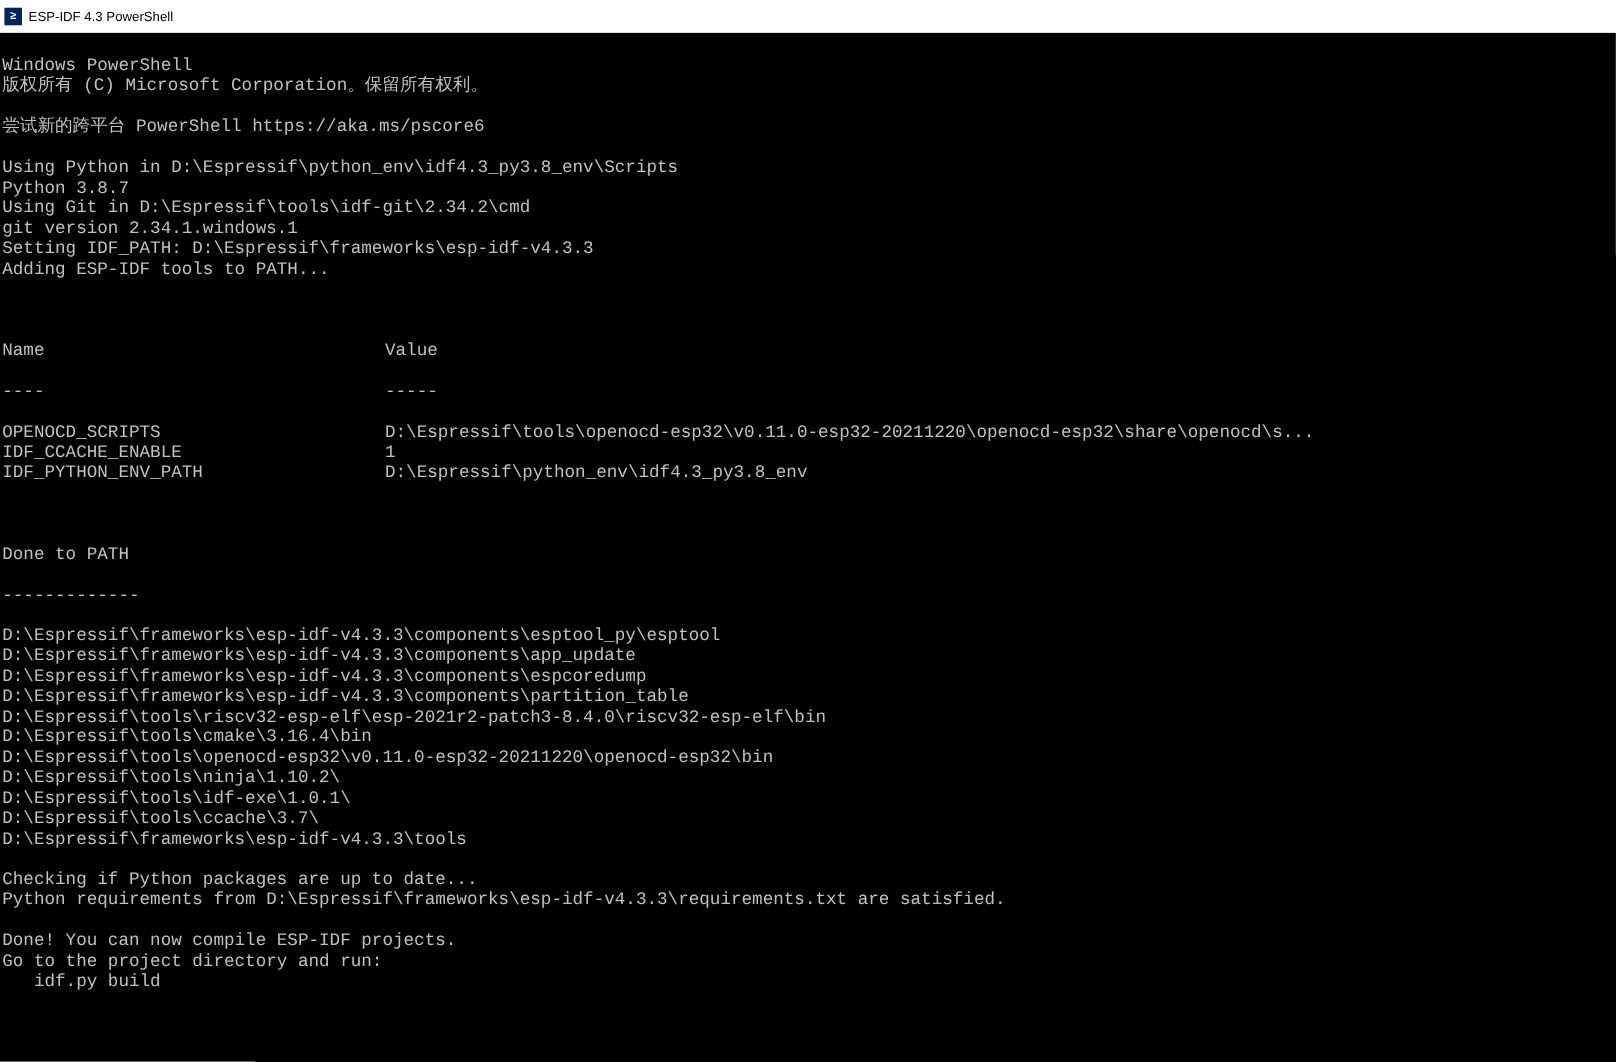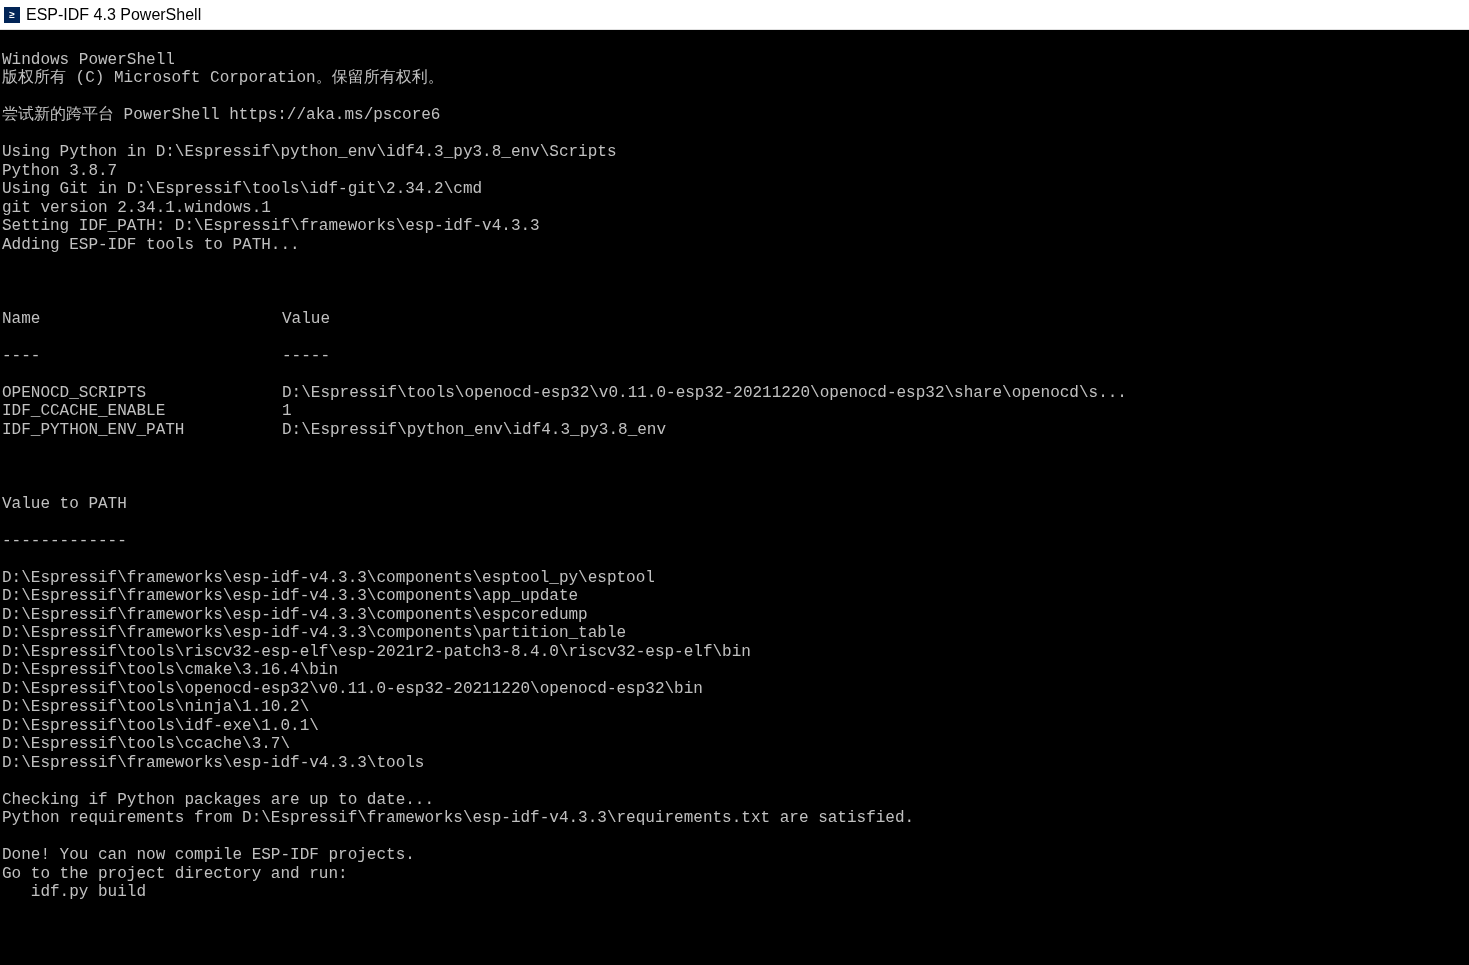--- a/index.html
+++ b/index.html
@@ -35,7 +35,7 @@
       font-weight: bold;
     }
     .titlebar-text {
-      font-size: 16px;
+      font-size: 12px;
       color: #000000;
     }
     .terminal {

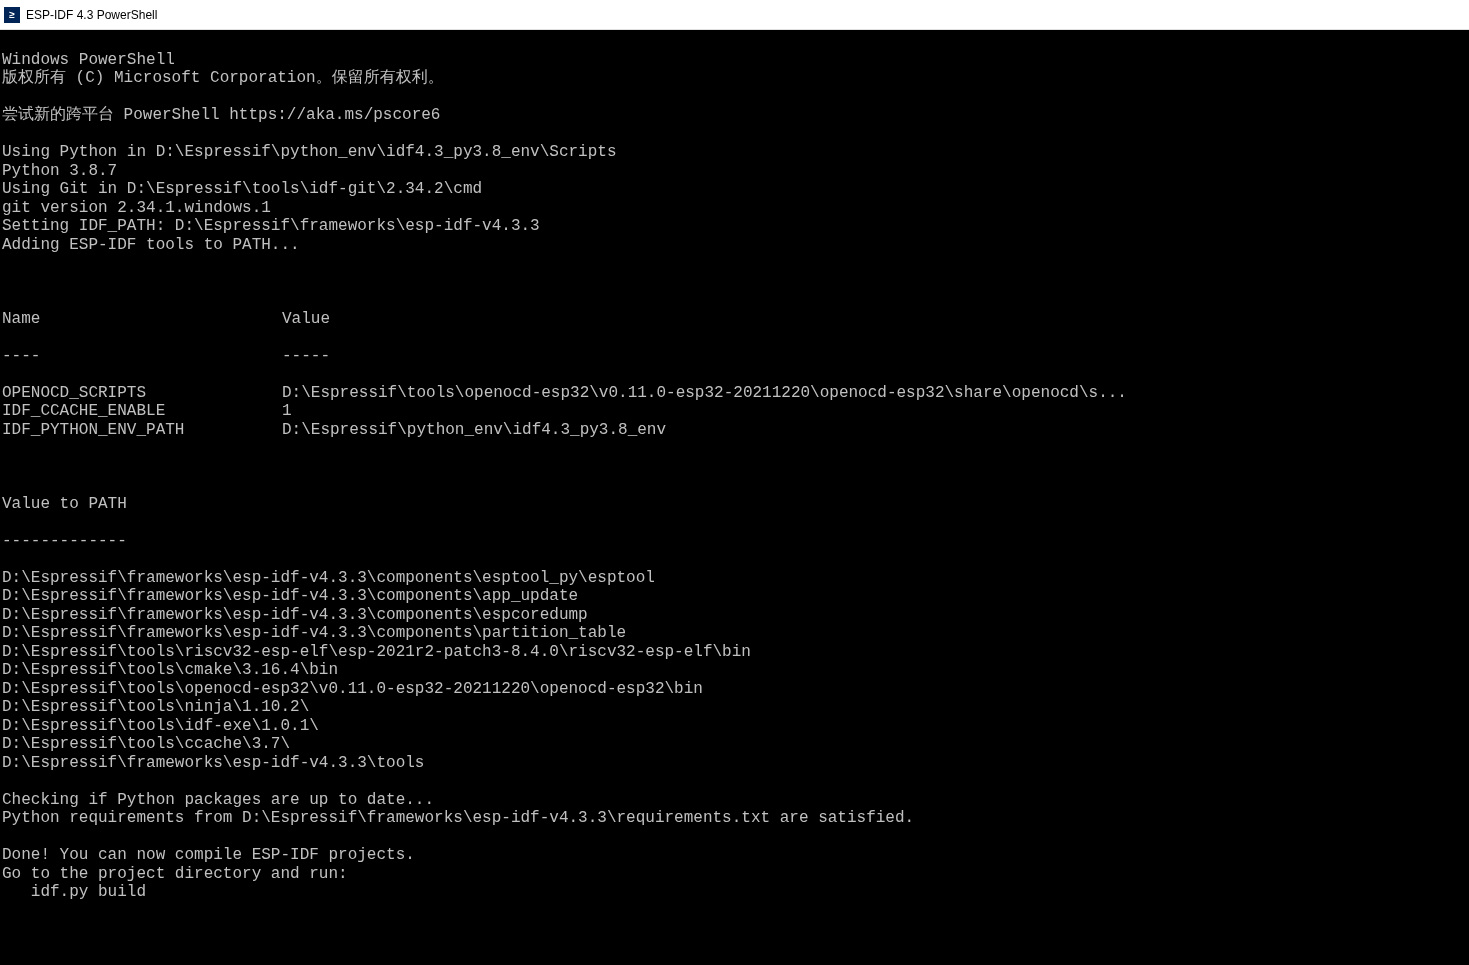--- a/index.html
+++ b/index.html
@@ -54,6 +54,7 @@
     }
     .env-row {
       display: flex;
+      gap: 32px;
     }
     .env-name {
       width: 280px;

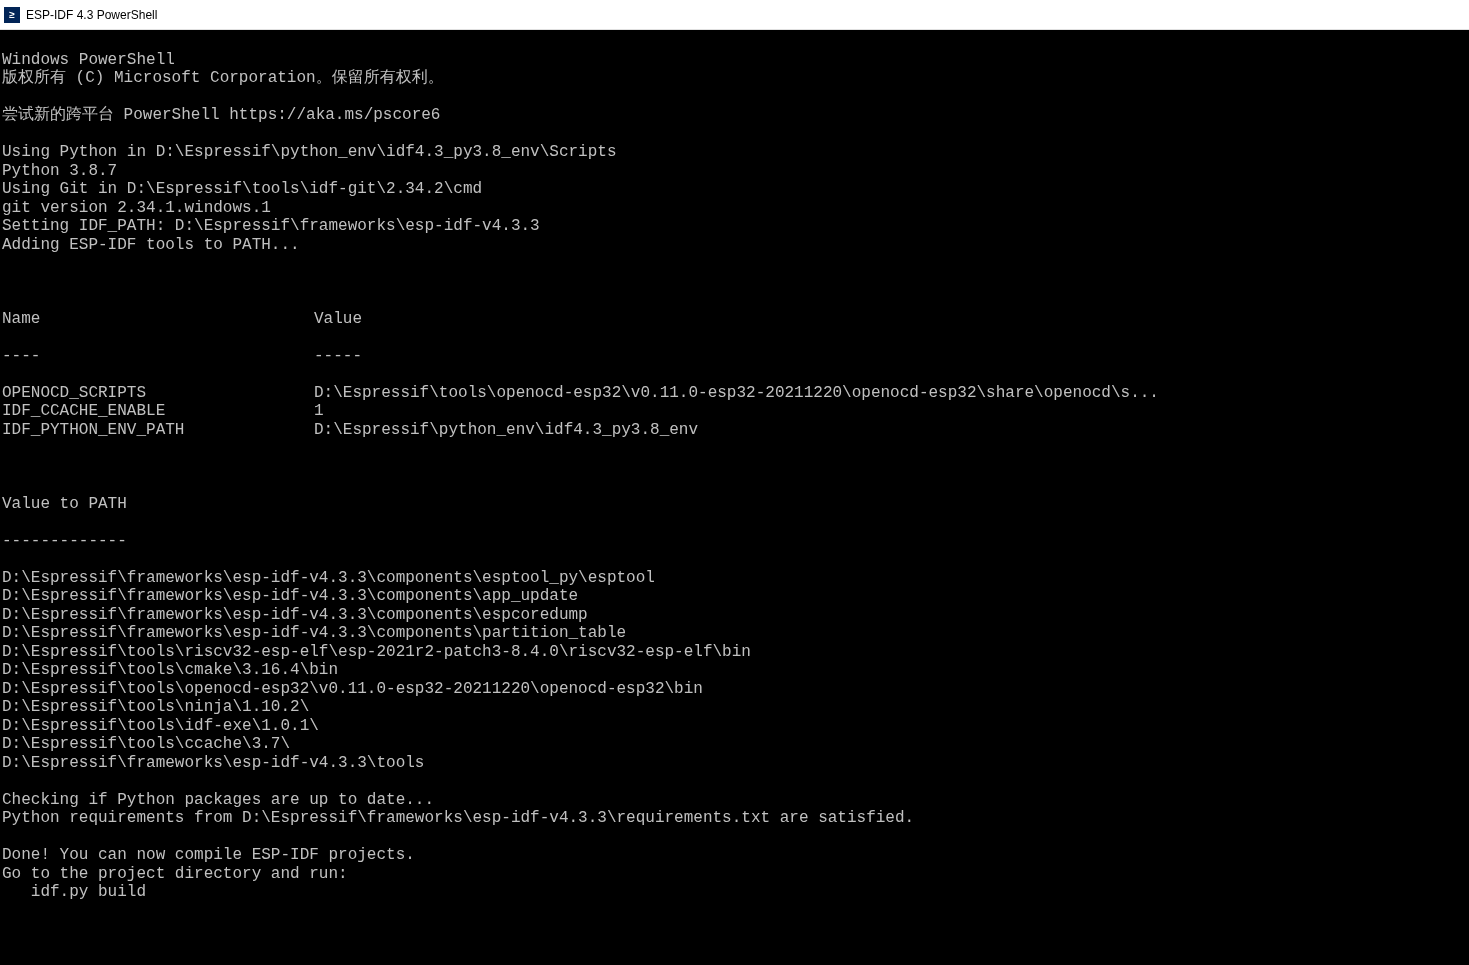--- a/index.html
+++ b/index.html
@@ -62,6 +62,7 @@
     }
     .env-value {
       flex: 1;
+      margin-left: 36px;
     }
   </style>
 </head>

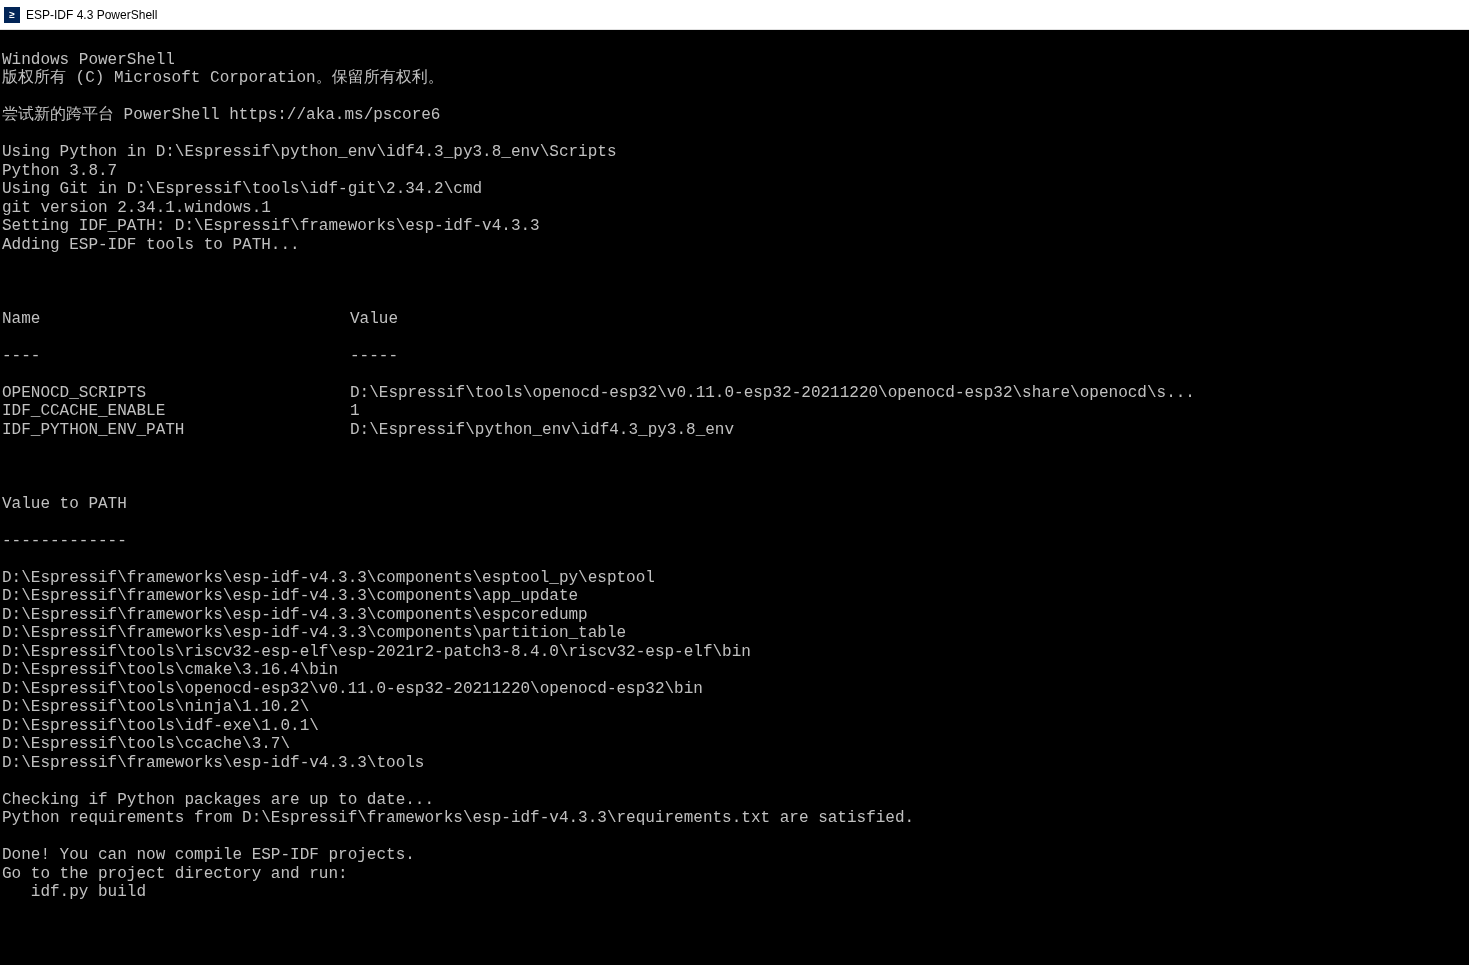--- a/index.html
+++ b/index.html
@@ -82,7 +82,7 @@
 <div class="env-row"><span class="env-name">----</span><span class="env-value">-----</span></div>
 <div id="env-rows"><div class="env-row"><span class="env-name">OPENOCD_SCRIPTS</span><span class="env-value">D:\Espressif\tools\openocd-esp32\v0.11.0-esp32-20211220\openocd-esp32\share\openocd\s...</span></div><div class="env-row"><span class="env-name">IDF_CCACHE_ENABLE</span><span class="env-value">1</span></div><div class="env-row"><span class="env-name">IDF_PYTHON_ENV_PATH</span><span class="env-value">D:\Espressif\python_env\idf4.3_py3.8_env</span></div></div>
 <div class="terminal-line"> </div>
-<div class="terminal-line">Value to PATH</div>
+<div class="terminal-line">Done to PATH</div>
 <div class="terminal-line">-------------</div>
 <div id="paths-block"><div class="terminal-line">D:\Espressif\frameworks\esp-idf-v4.3.3\components\esptool_py\esptool</div><div class="terminal-line">D:\Espressif\frameworks\esp-idf-v4.3.3\components\app_update</div><div class="terminal-line">D:\Espressif\frameworks\esp-idf-v4.3.3\components\espcoredump</div><div class="terminal-line">D:\Espressif\frameworks\esp-idf-v4.3.3\components\partition_table</div><div class="terminal-line">D:\Espressif\tools\riscv32-esp-elf\esp-2021r2-patch3-8.4.0\riscv32-esp-elf\bin</div><div class="terminal-line">D:\Espressif\tools\cmake\3.16.4\bin</div><div class="terminal-line">D:\Espressif\tools\openocd-esp32\v0.11.0-esp32-20211220\openocd-esp32\bin</div><div class="terminal-line">D:\Espressif\tools\ninja\1.10.2\</div><div class="terminal-line">D:\Espressif\tools\idf-exe\1.0.1\</div><div class="terminal-line">D:\Espressif\tools\ccache\3.7\</div><div class="terminal-line">D:\Espressif\frameworks\esp-idf-v4.3.3\tools</div></div>
 <div id="footer-block"><div class="terminal-line">Checking if Python packages are up to date...</div><div class="terminal-line">Python requirements from D:\Espressif\frameworks\esp-idf-v4.3.3\requirements.txt are satisfied.</div><div class="terminal-line"> </div><div class="terminal-line">Done! You can now compile ESP-IDF projects.</div><div class="terminal-line">Go to the project directory and run:</div><div class="terminal-line">   idf.py build</div></div>

